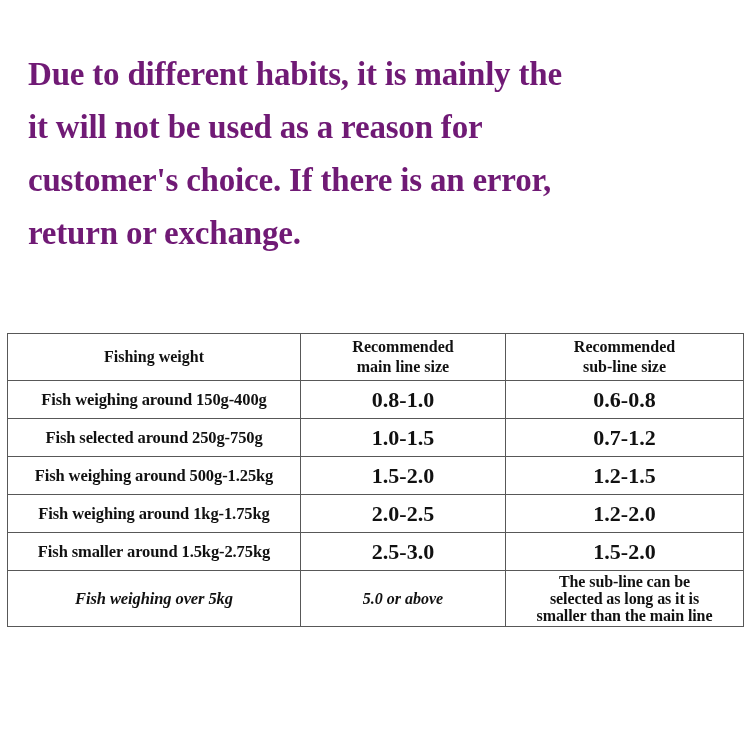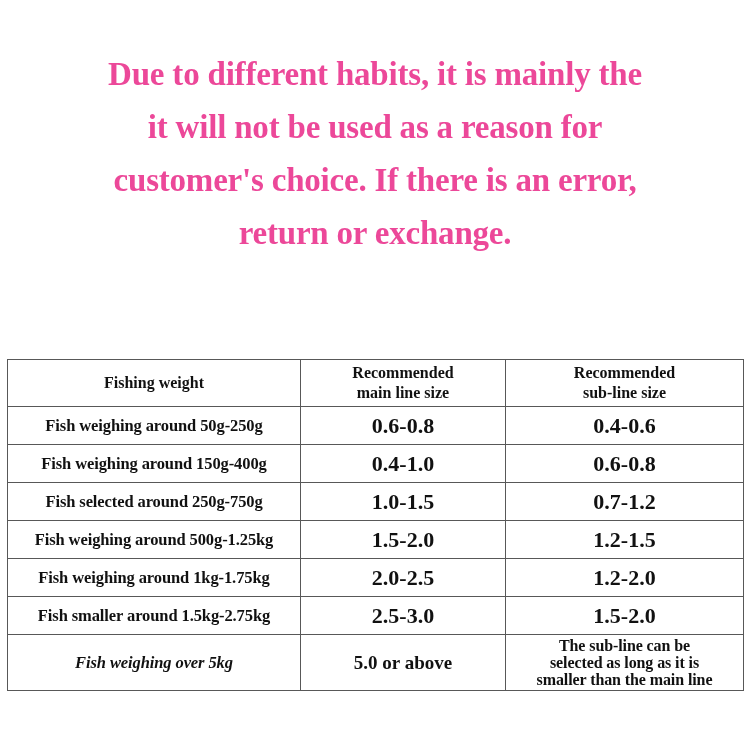--- a/index.html
+++ b/index.html
@@ -29,8 +29,8 @@
     left: 0;
     top: 48px;
     width: 750px;
-    text-align: center;
-    color: #ec4899;
+    text-align: left;
+    color: #701a75;
     font-family: "Liberation Serif", "DejaVu Serif", serif;
     font-weight: bold;
     font-size: 33px;

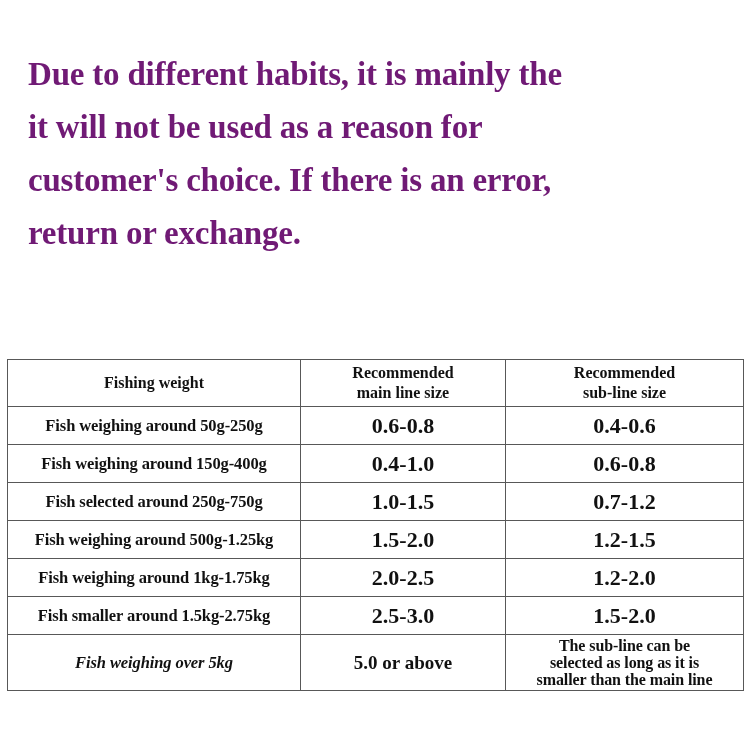--- a/index.html
+++ b/index.html
@@ -44,7 +44,7 @@
   .table-wrap {
     position: absolute;
     left: 7px;
-    top: 359px;
+    top: 333px;
     width: 736px;
   }
   table.sizing {

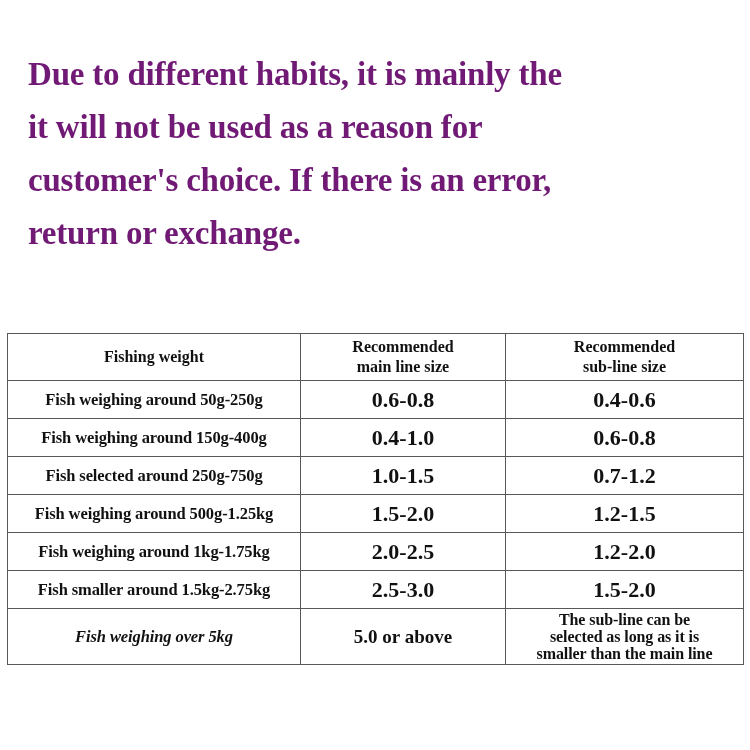--- a/index.html
+++ b/index.html
@@ -133,11 +133,6 @@
       </thead>
       <tbody>
         <tr>
-          <td class="weight">Fish weighing around 50g-250g</td>
-          <td class="val">0.6-0.8</td>
-          <td class="val">0.4-0.6</td>
-        </tr>
-        <tr>
           <td class="weight">Fish weighing around 150g-400g</td>
           <td class="val">0.4-1.0</td>
           <td class="val">0.6-0.8</td>

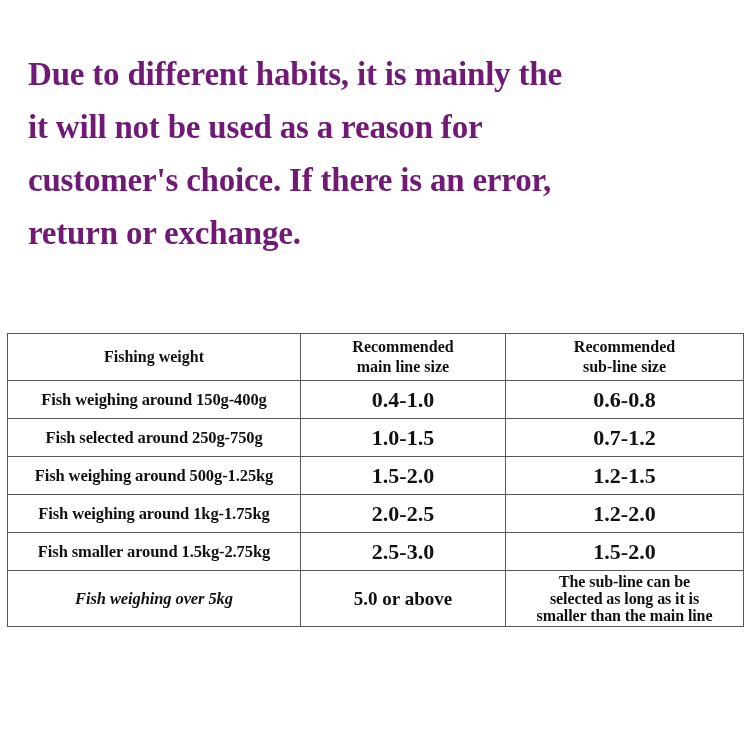--- a/index.html
+++ b/index.html
@@ -134,7 +134,7 @@
       <tbody>
         <tr>
           <td class="weight">Fish weighing around 150g-400g</td>
-          <td class="val">0.4-1.0</td>
+          <td class="val">0.8-1.0</td>
           <td class="val">0.6-0.8</td>
         </tr>
         <tr>

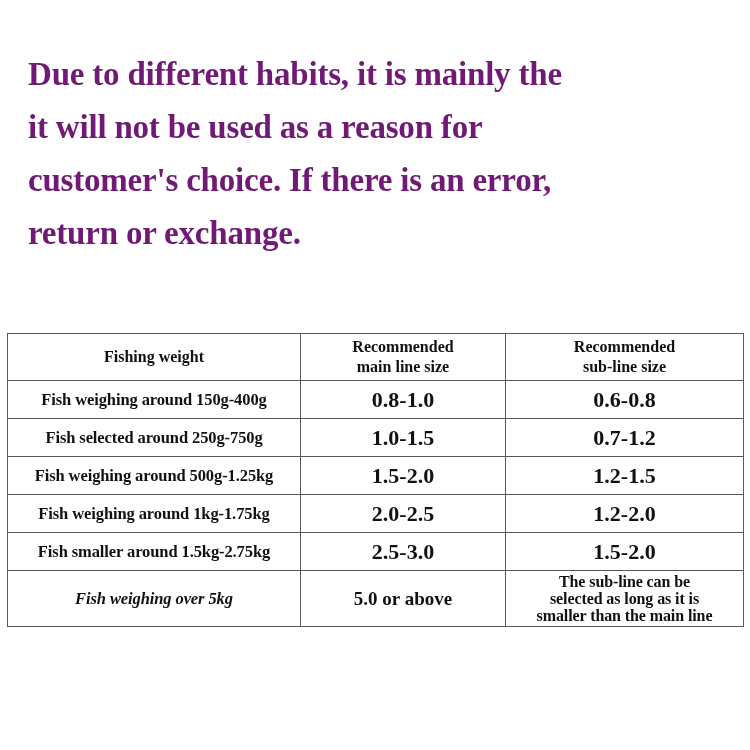--- a/index.html
+++ b/index.html
@@ -88,7 +88,7 @@
     letter-spacing: 0px;
   }
   tbody tr.last td { height: 64px; }
-  tbody tr.last td.val { font-size: 19px; }
+  tbody tr.last td.val { font-size: 16px; font-style: italic; }
   tbody tr.last td.note {
     font-size: 16px;
     line-height: 17px;

